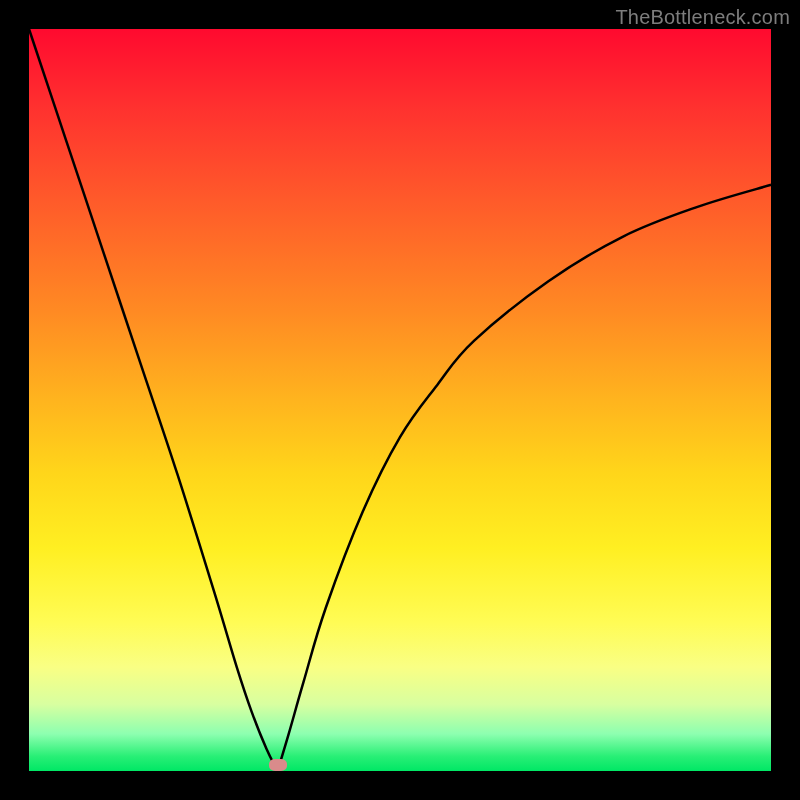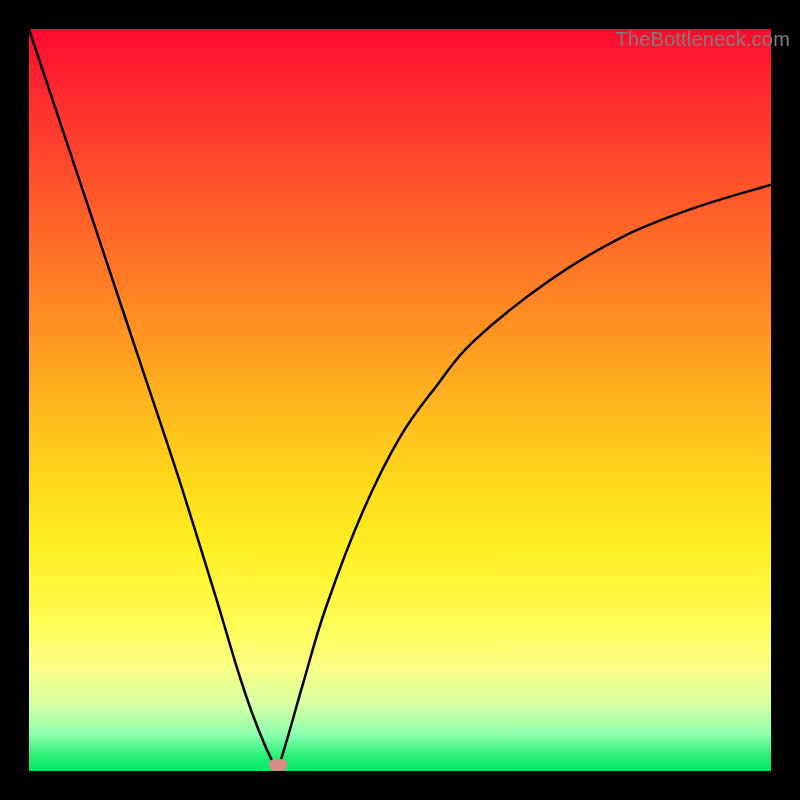--- a/index.html
+++ b/index.html
@@ -63,7 +63,6 @@
     font-size: 20px;
     letter-spacing: 0.2px;
     font-weight: 400;
-    margin-top: 22px;
   }
 </style>
 </head>

